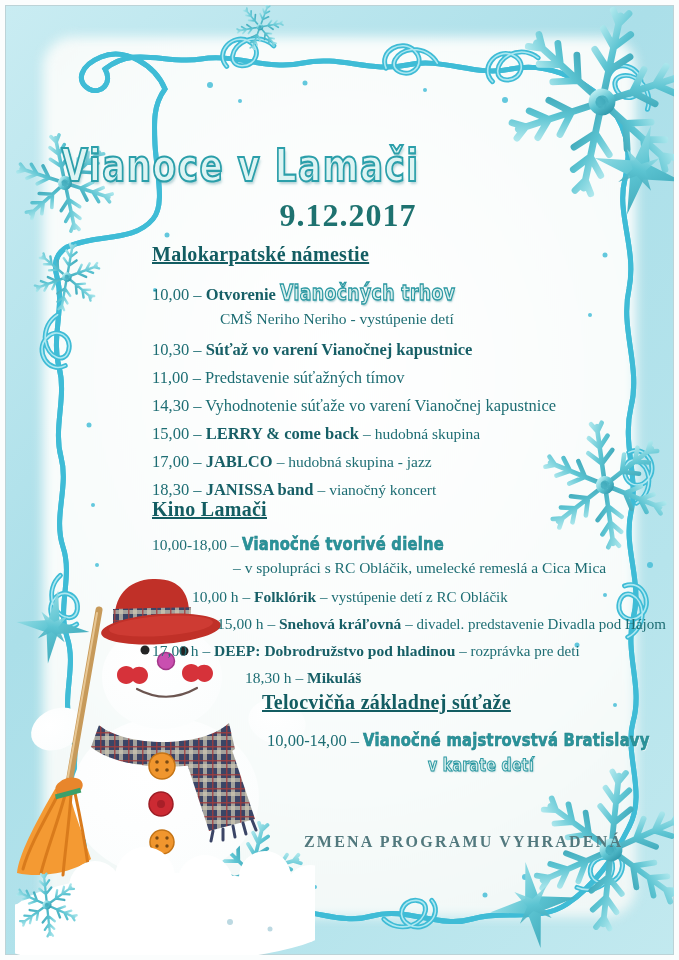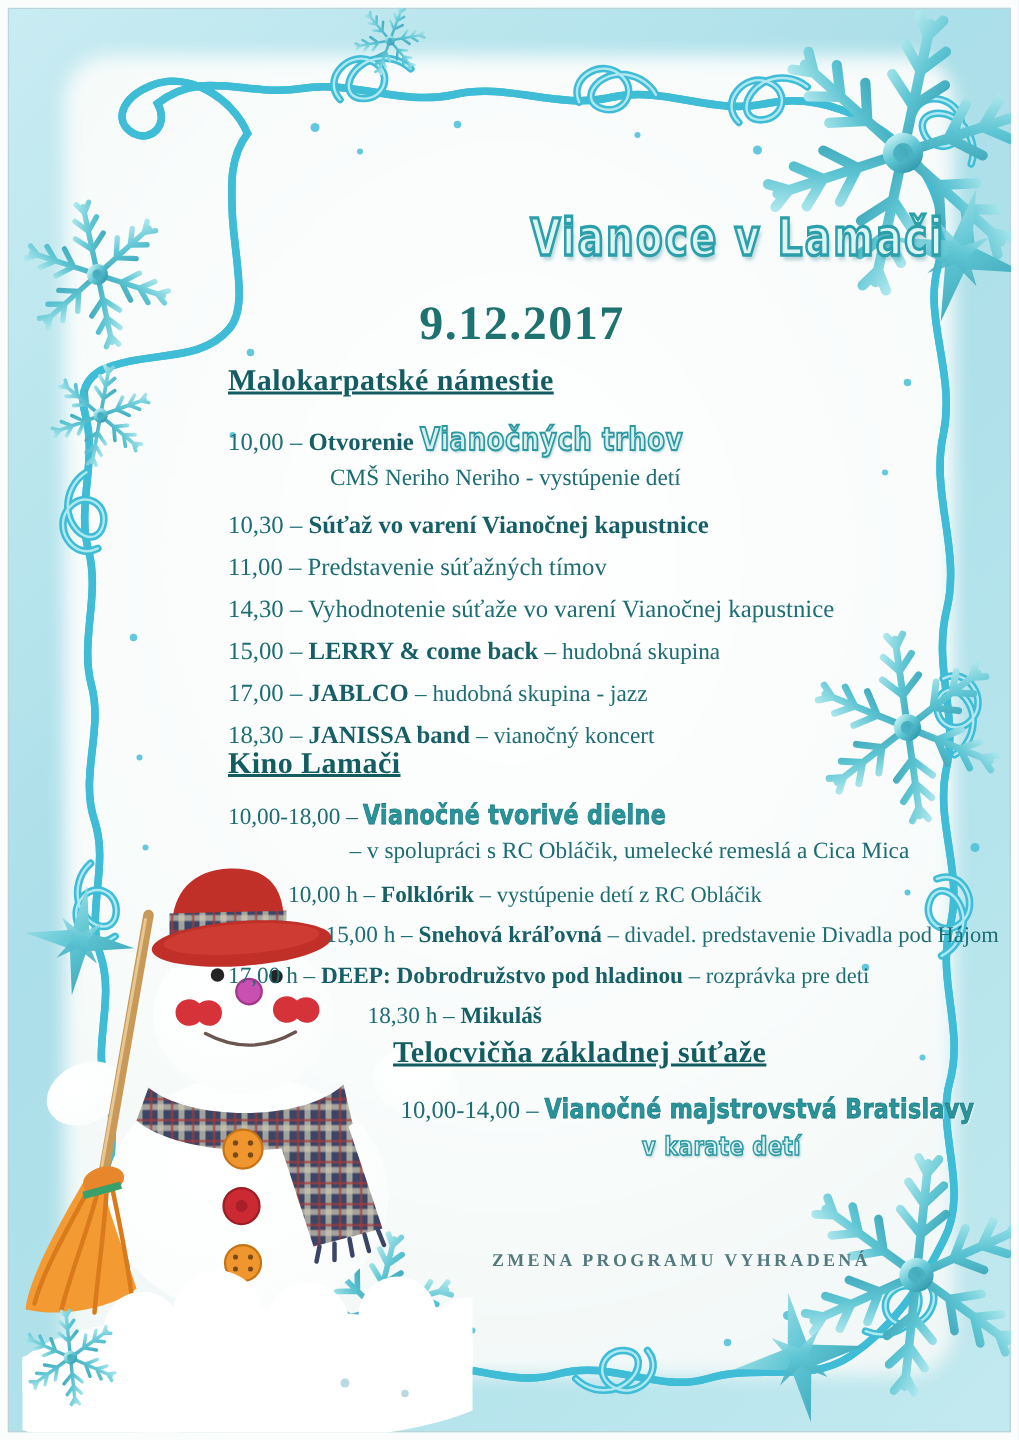--- a/index.html
+++ b/index.html
@@ -17,8 +17,8 @@
   }
   svg.layer{position:absolute;left:0;top:0;}
   .title{
-    position:absolute;top:134px;left:0;right:0;text-align:right;z-index:6;
-    font-family:"DejaVu Sans",sans-serif;font-weight:800;font-size:34px;letter-spacing:2px;
+    position:absolute;top:134px;left:0;right:0;text-align:left;z-index:6;
+    font-family:"DejaVu Sans",sans-serif;font-weight:800;font-size:45px;letter-spacing:2px;
     color:#ddf4f3;-webkit-text-stroke:2.2px #2b9faa;
     text-shadow:2px 3px 3px rgba(54,138,150,.35);
     white-space:nowrap;

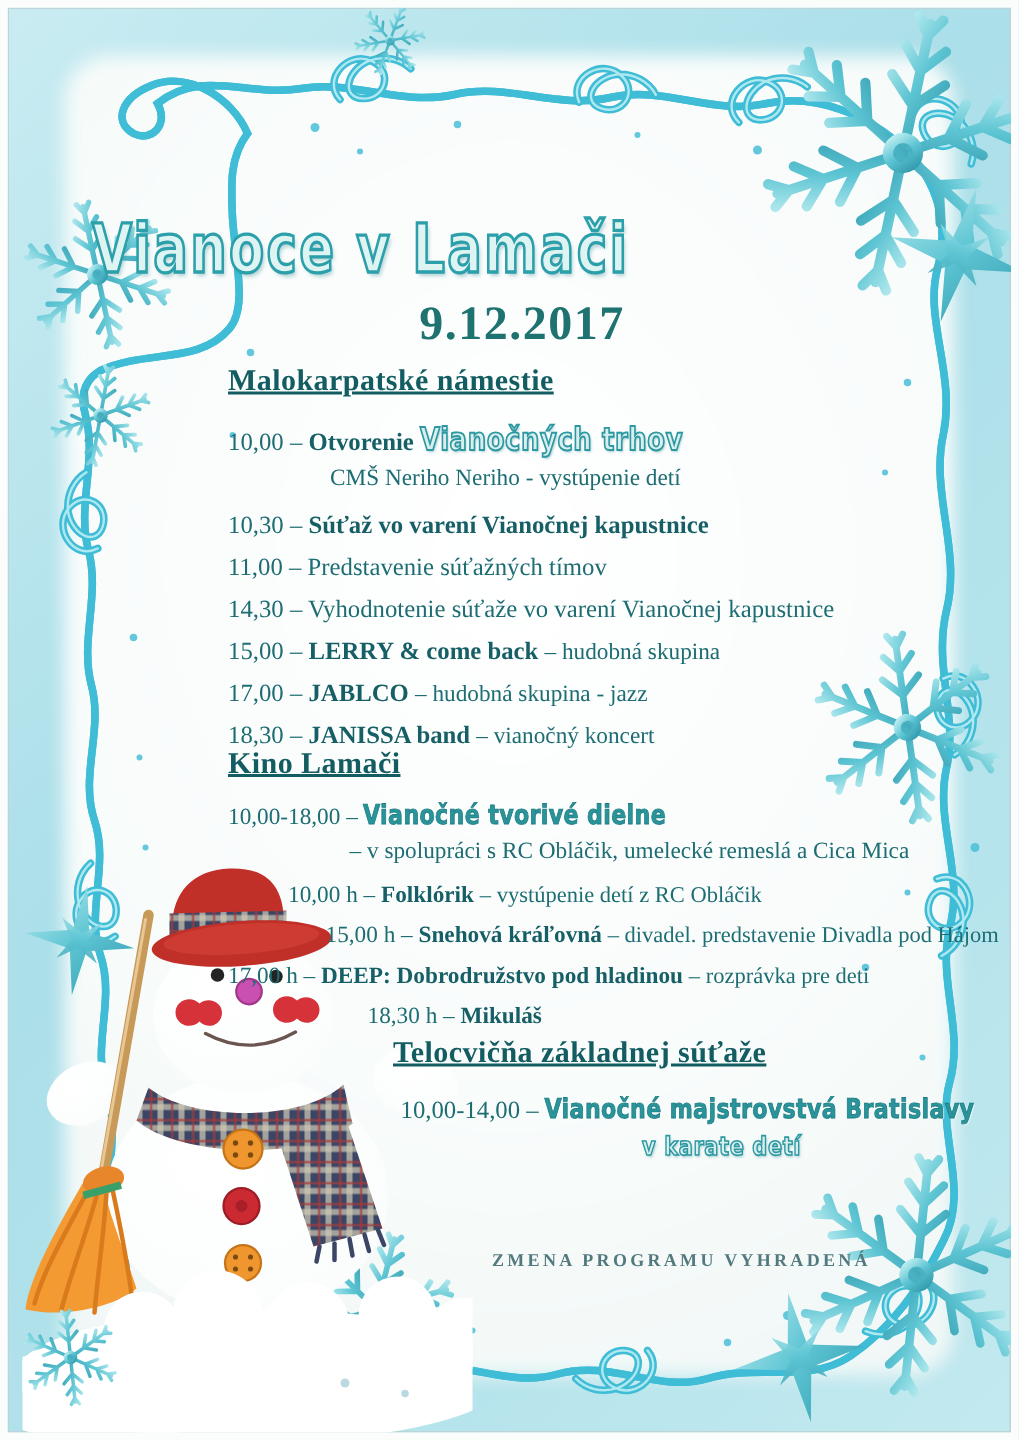--- a/index.html
+++ b/index.html
@@ -70,7 +70,7 @@
   .line2{margin-left:276px;line-height:26px;white-space:nowrap;}
   .footer{
     position:absolute;left:299px;top:828px;z-index:6;
-    font-size:12px;font-weight:700;letter-spacing:2.2px;color:#52797e;white-space:nowrap;margin-left:24px;
+    font-size:16px;font-weight:700;letter-spacing:2.2px;color:#52797e;white-space:nowrap;
   }
 </style>
 </head>

